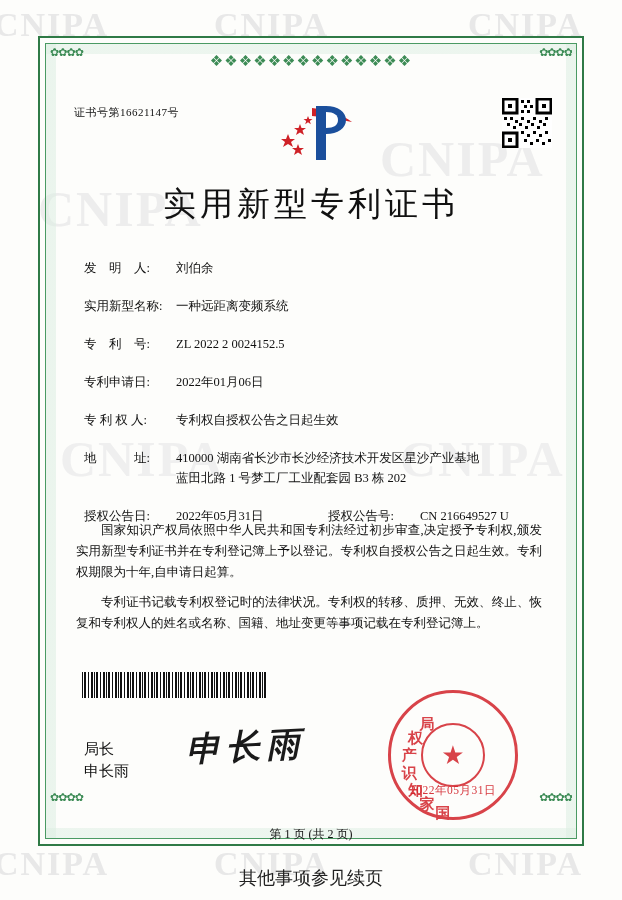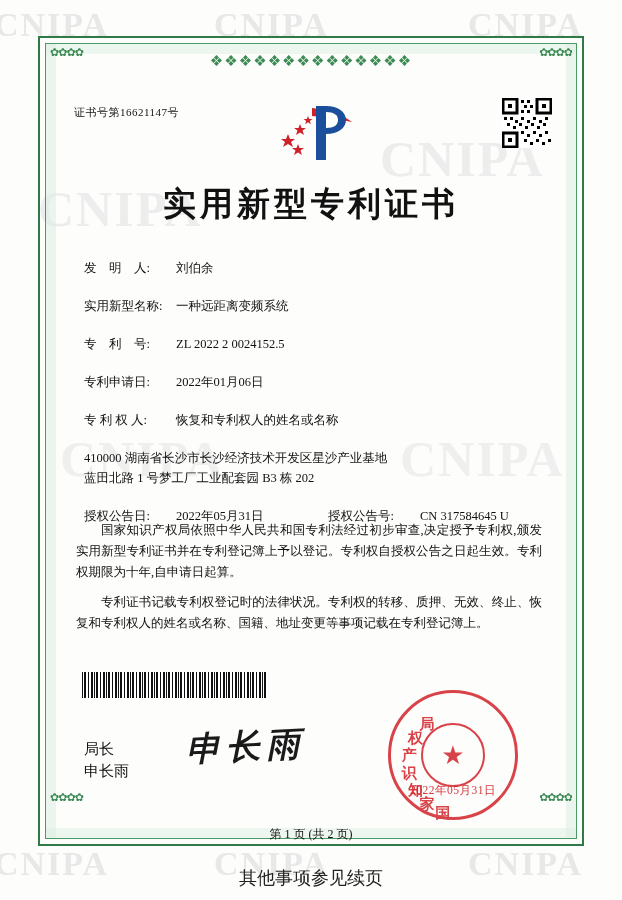--- a/index.html
+++ b/index.html
@@ -114,7 +114,7 @@
     left: 0; right: 0; top: 182px;
     text-align: center;
     font-size: 33px;
-    font-weight: bold;
+    font-weight: normal;
     letter-spacing: 4px;
     font-family: "Liberation Serif", "DejaVu Serif", serif;
   }

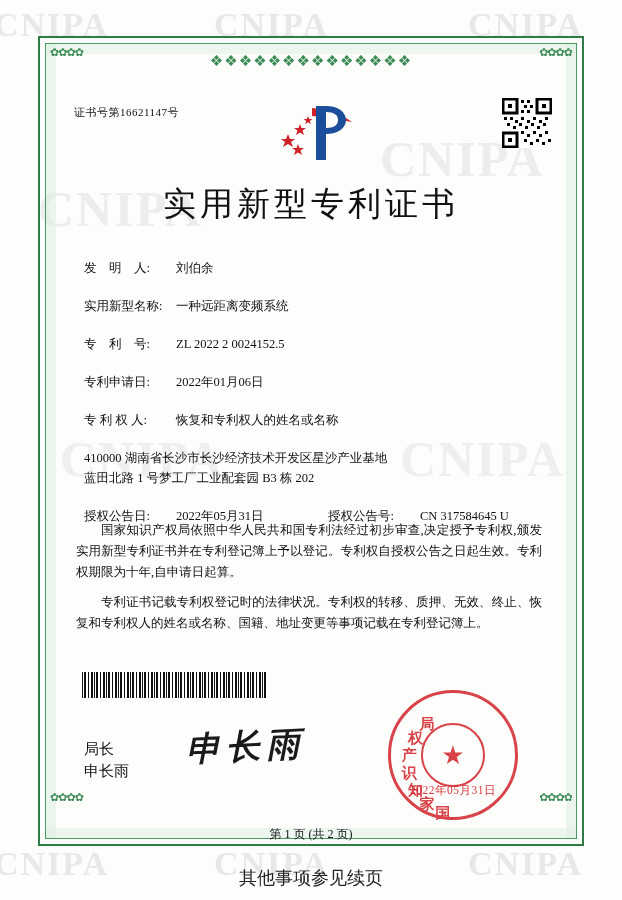--- a/index.html
+++ b/index.html
@@ -360,7 +360,7 @@
     </div>
     <div class="frow">
       <div class="flabel">专 利 权 人:</div>
-      <div class="fval">恢复和专利权人的姓名或名称</div>
+      <div class="fval">专利权自授权公告之日起生效</div>
     </div>
     <div class="frow">
       <div class="fval">

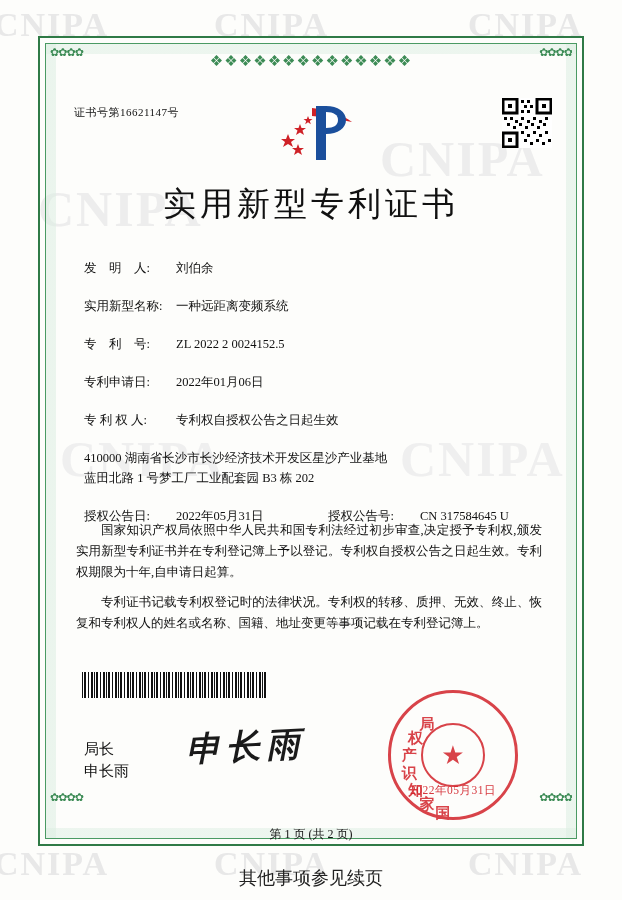--- a/index.html
+++ b/index.html
@@ -363,6 +363,7 @@
       <div class="fval">专利权自授权公告之日起生效</div>
     </div>
     <div class="frow">
+      <div class="flabel">地　　　址:</div>
       <div class="fval">
         <span class="line2">410000 湖南省长沙市长沙经济技术开发区星沙产业基地</span>
         <span class="line2">蓝田北路 1 号梦工厂工业配套园 B3 栋 202</span>

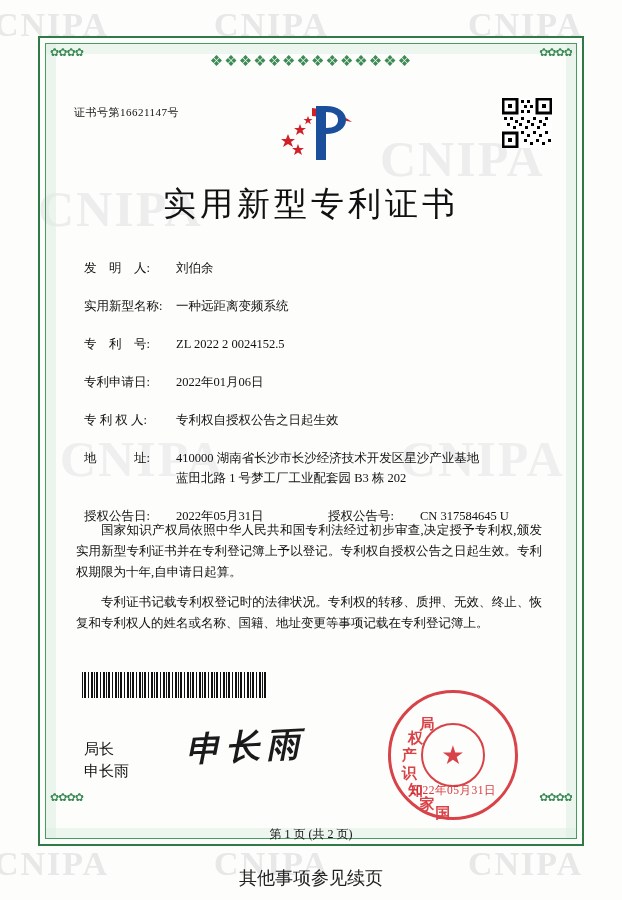--- a/index.html
+++ b/index.html
@@ -376,7 +376,7 @@
       </div>
       <div class="half-b">
         <div class="flabel-b">授权公告号:</div>
-        <div class="fval">CN 317584645 U</div>
+        <div class="fval">CN 216649527 U</div>
       </div>
     </div>
   </div>

